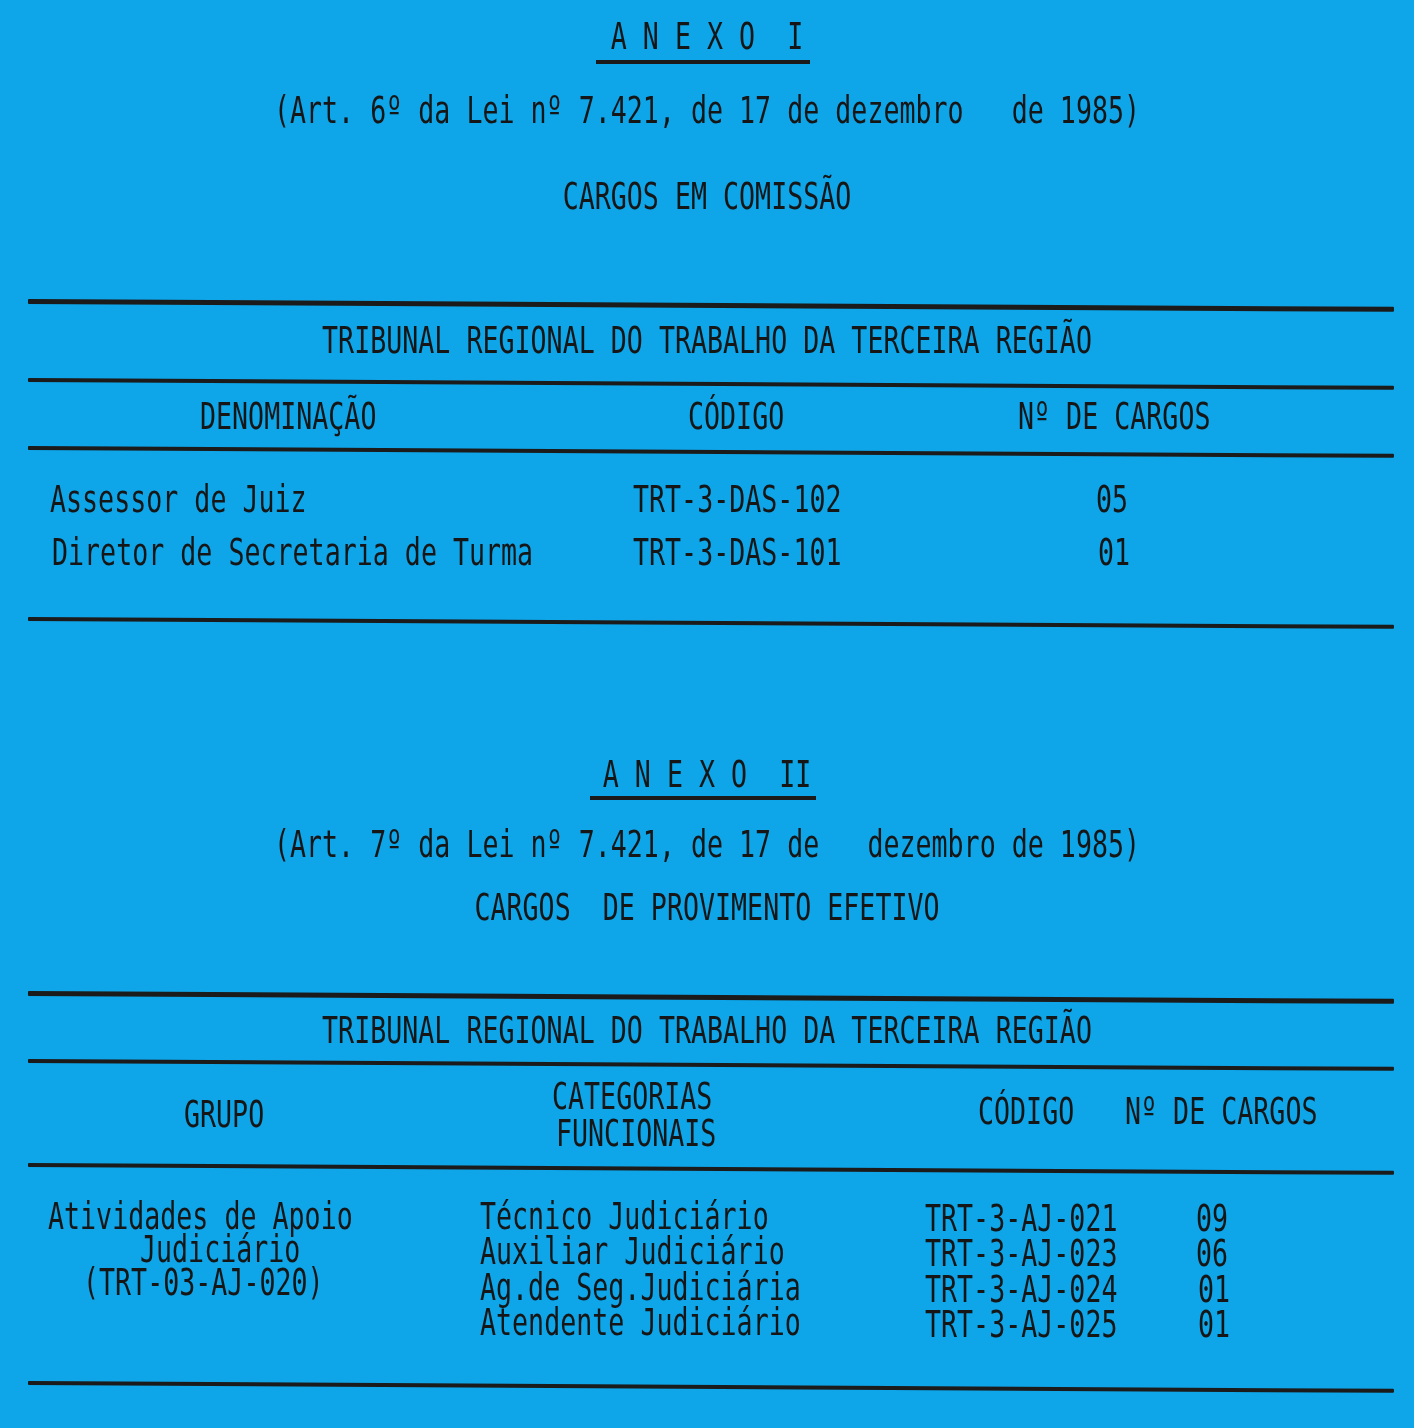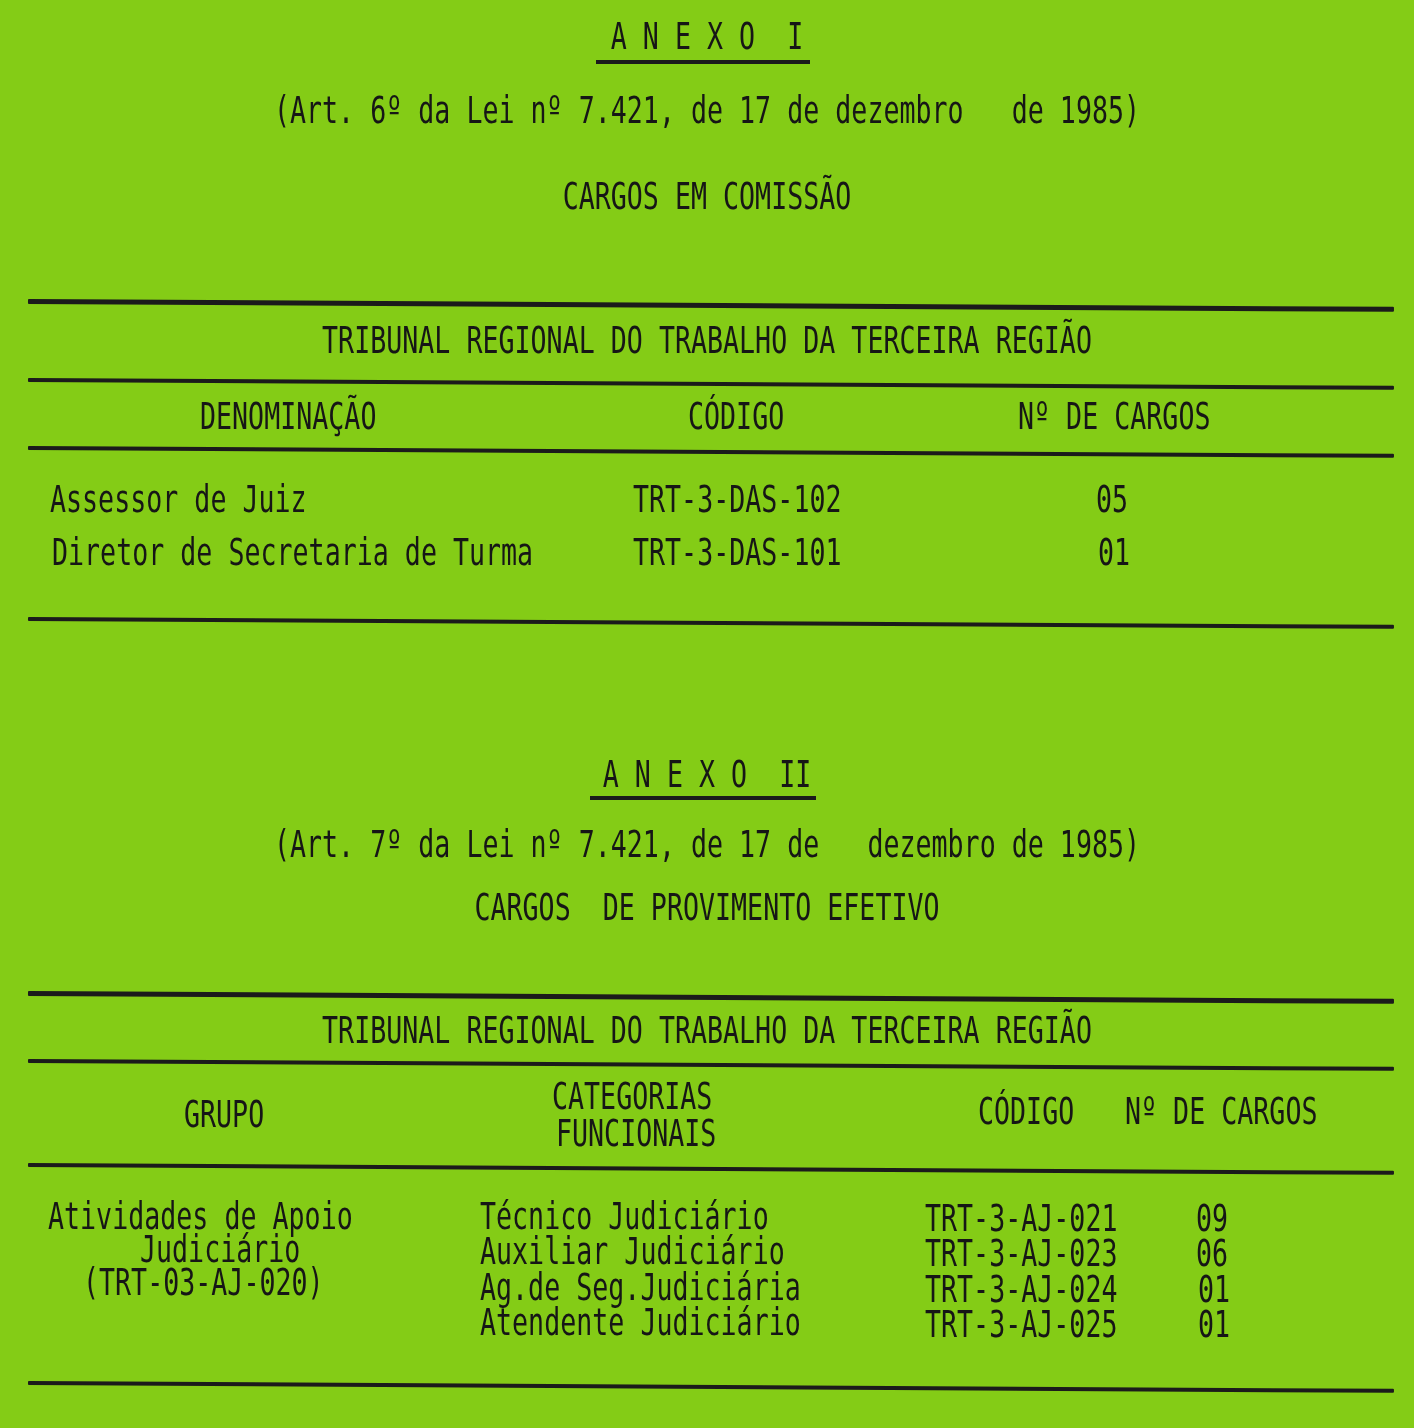--- a/index.html
+++ b/index.html
@@ -11,7 +11,7 @@
     position: relative;
     width: 1414px;
     height: 1428px;
-    background: #84cc16;
+    background: #0ea5e9;
     overflow: hidden;
     font-family: "DejaVu Sans Mono", monospace;
   }

